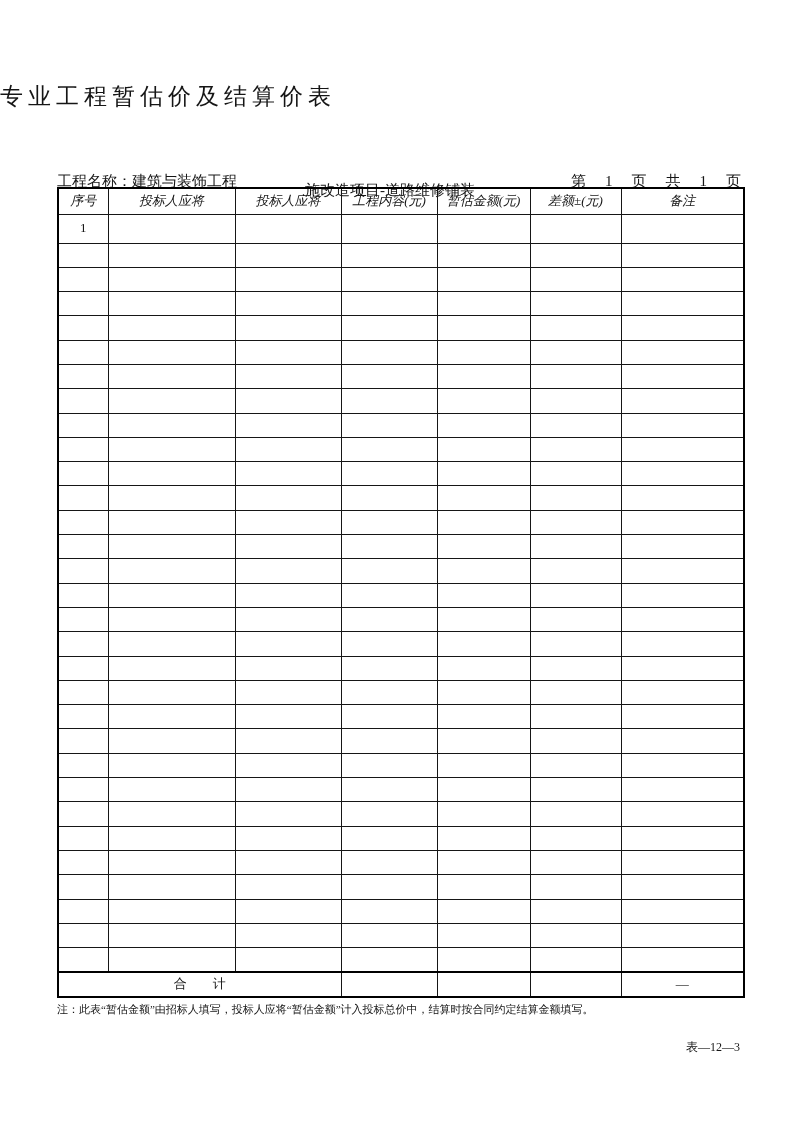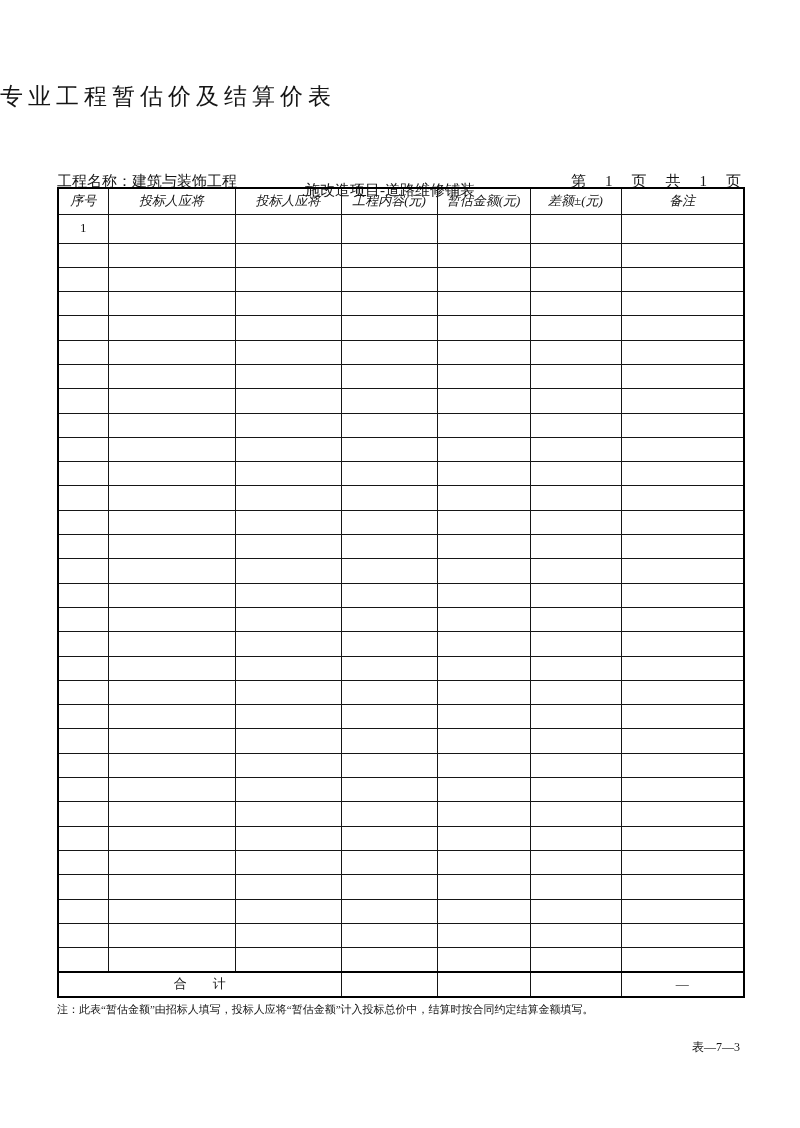--- a/index.html
+++ b/index.html
@@ -380,6 +380,6 @@
 </table>
 
 <div class="note">注：此表“暂估金额”由招标人填写，投标人应将“暂估金额”计入投标总价中，结算时按合同约定结算金额填写。</div>
-<div class="table-code">表—7—3</div>
+<div class="table-code">表—12—3</div>
 
 </body></html>

